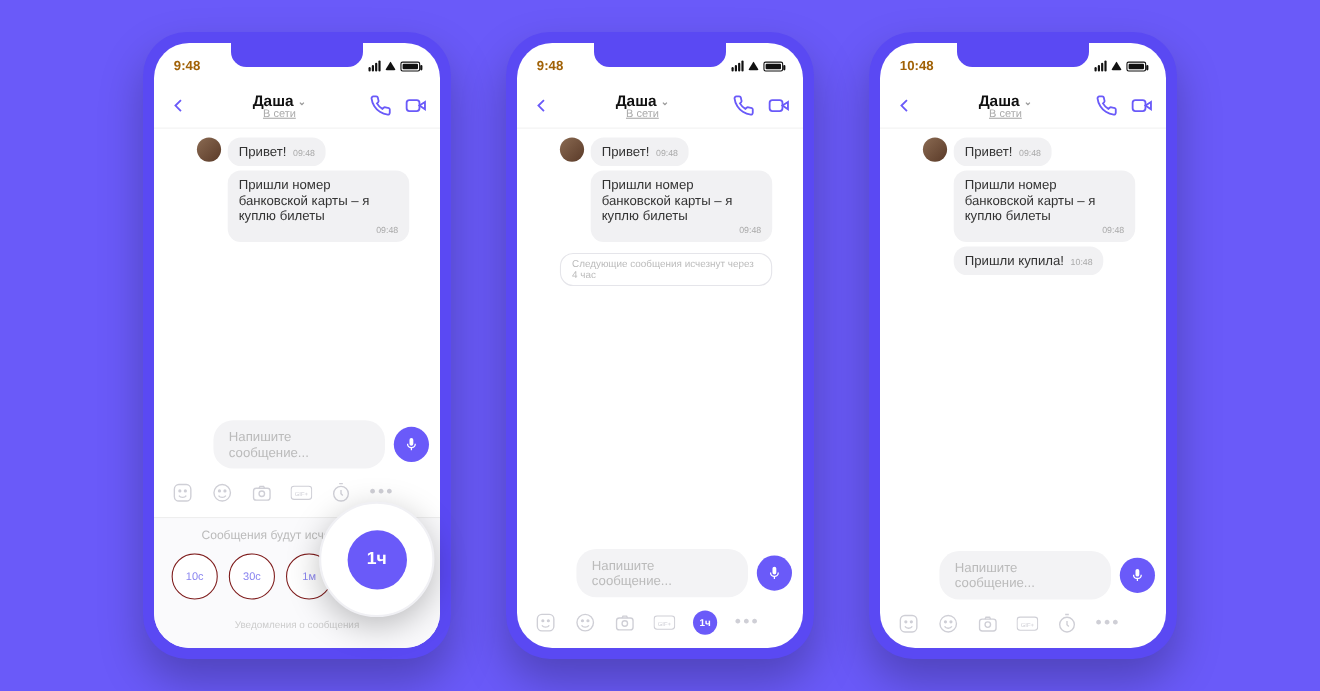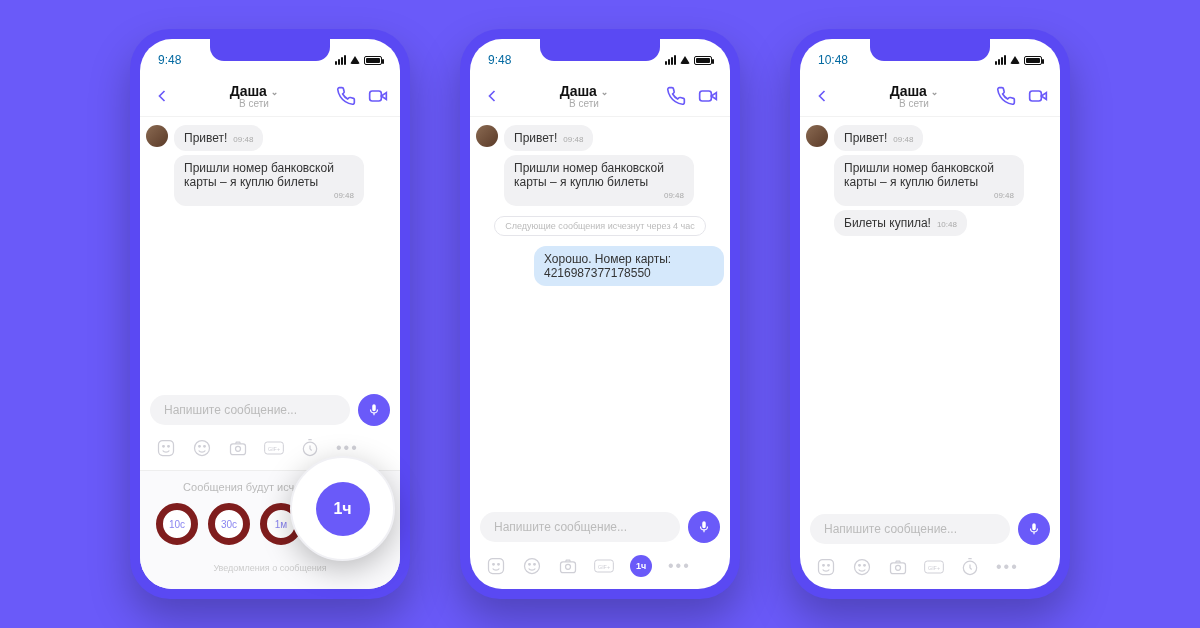--- a/index.html
+++ b/index.html
@@ -38,7 +38,7 @@
     height: 36px;
     display: flex; align-items: center; justify-content: space-between;
     padding: 6px 18px 0;
-    font-size: 12px; font-weight: 400; color: #0369a1;
+    font-size: 12px; font-weight: 700; color: #a16207;
   }
   .status-icons { display: flex; gap: 4px; align-items: center; }
   .sig { display: flex; gap: 1px; align-items: flex-end; }

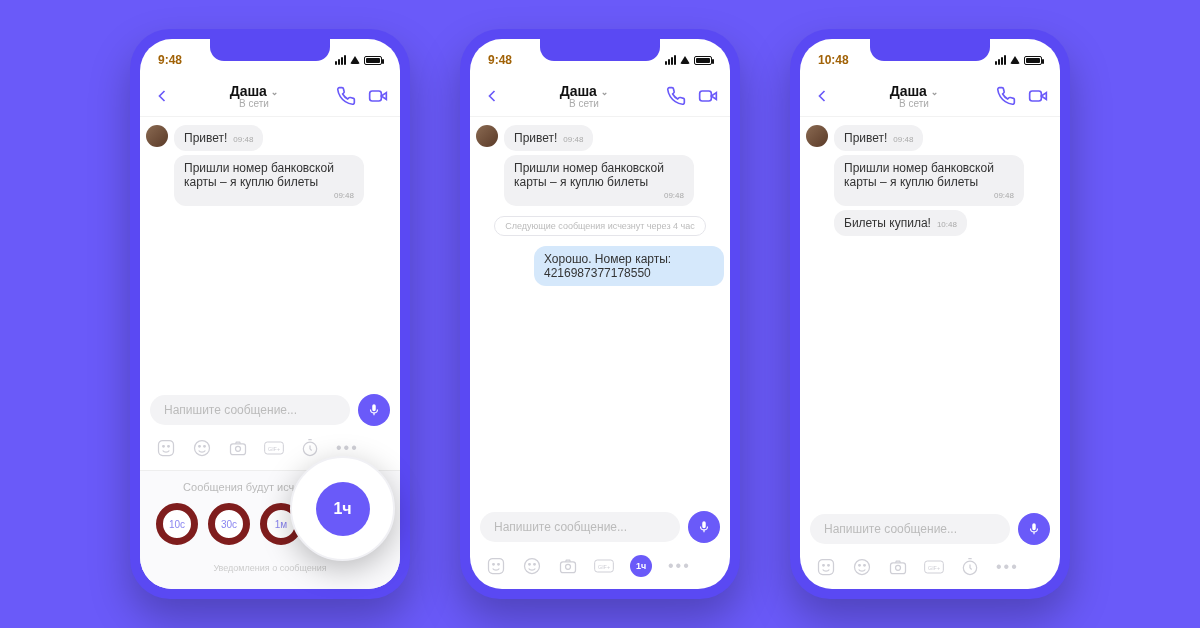--- a/index.html
+++ b/index.html
@@ -57,7 +57,7 @@
   .back { color:#6a5af9; font-size:22px; }
   .title { flex:1; text-align:center; }
   .title .name { font-size:14px; font-weight:600; color:#111; }
-  .title .sub { font-size:10px; color:#aaa; margin-top:-1px; }
+  .title .sub { font-size:10px; color:#aaa; margin-top:-1px;text-decoration:underline; }
   .chev { font-size:9px; color:#999; vertical-align:middle; }
   .nav-actions { display:flex; gap:12px; color:#6a5af9; }
   .icn { width:20px; height:20px; }

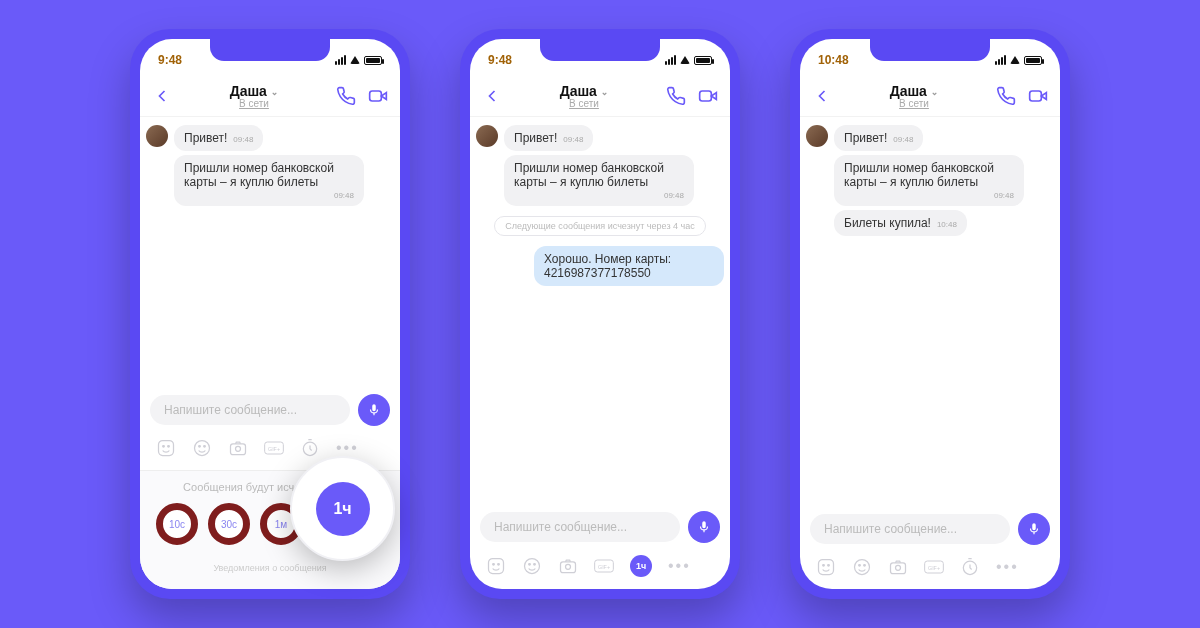--- a/index.html
+++ b/index.html
@@ -62,7 +62,7 @@
   .nav-actions { display:flex; gap:12px; color:#6a5af9; }
   .icn { width:20px; height:20px; }
 
-  .chat { flex:1; padding: 8px 6px; display:flex; flex-direction:column; gap:4px; }
+  .chat { flex:1; padding: 8px 28px; display:flex; flex-direction:column; gap:4px;margin-left:11px; }
   .row-inc { display:flex; gap:6px; align-items:flex-start; }
   .avatar { width:22px;height:22px;border-radius:50%;background:linear-gradient(135deg,#8a6a52,#5a3a28);flex:none; }
   .bubble-in {

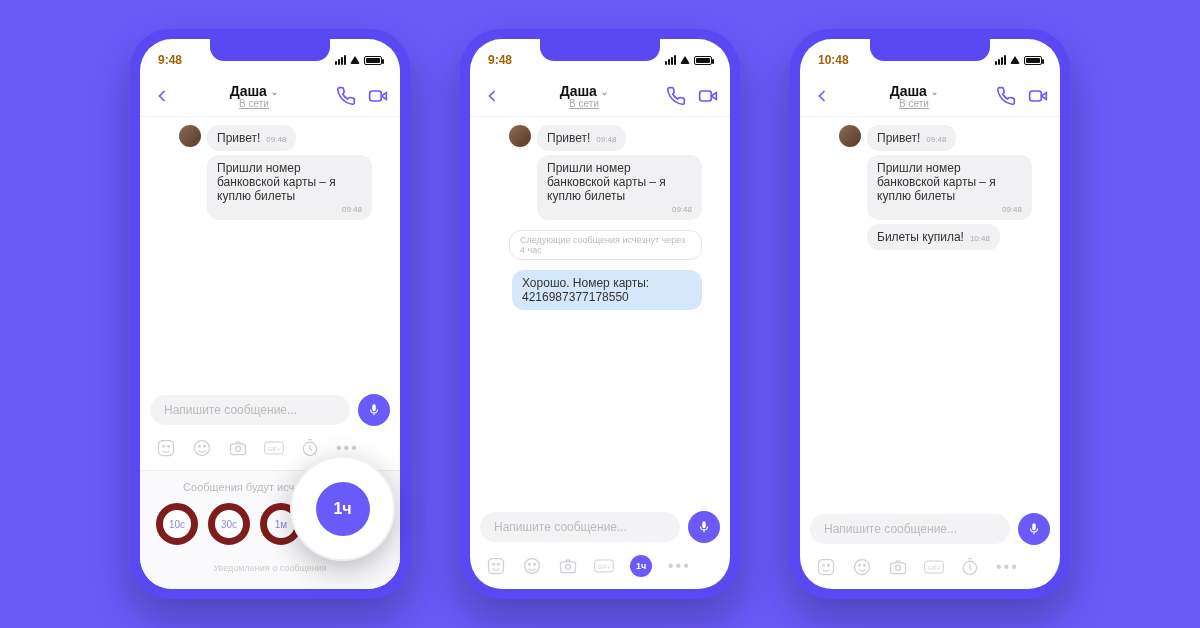--- a/index.html
+++ b/index.html
@@ -402,7 +402,7 @@
       </div>
       <div class="row-inc">
         <div style="width:22px;flex:none"></div>
-        <div class="bubble-in"><span>Билеты купила!</span><span class="ts">10:48</span></div>
+        <div class="bubble-in"><span>Пришли купила!</span><span class="ts">10:48</span></div>
       </div>
     </div>
     <div class="composer">

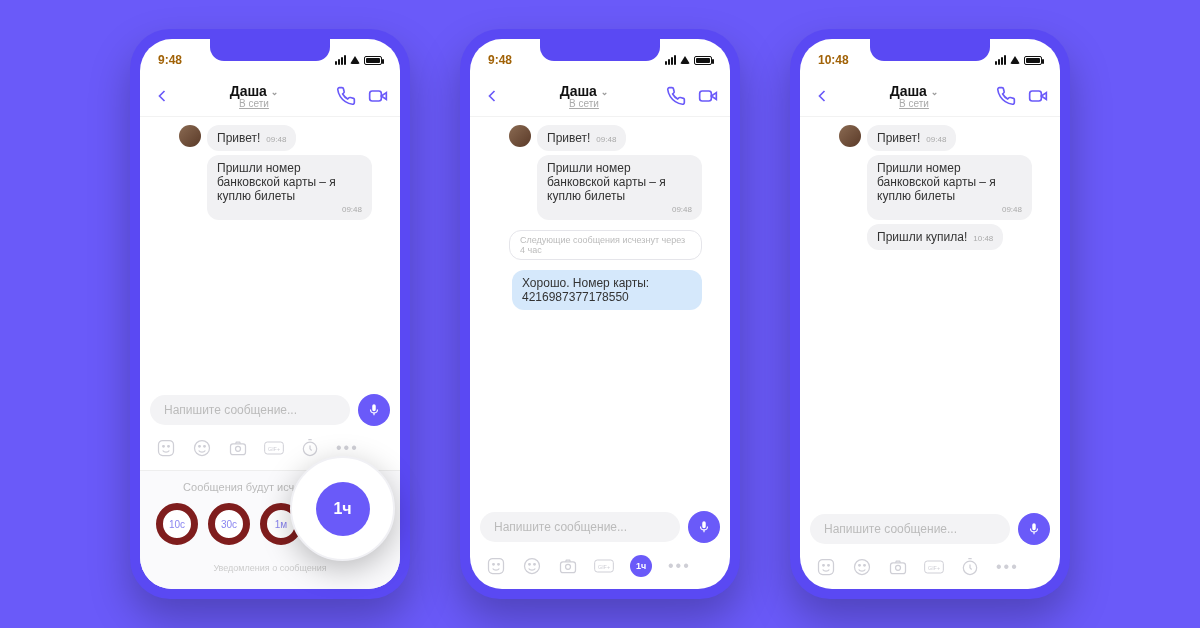--- a/index.html
+++ b/index.html
@@ -305,7 +305,6 @@
         <div class="bubble-in"><span>Пришли номер банковской карты – я куплю билеты</span><div class="ts-block">09:48</div></div>
       </div>
       <div class="sysmsg">Следующие сообщения исчезнут через 4 час</div>
-      <div class="bubble-out"><span>Хорошо. Номер карты: 4216987377178550</span></div>
     </div>
     <div class="composer">
       <div class="input-pill">Напишите сообщение...</div>

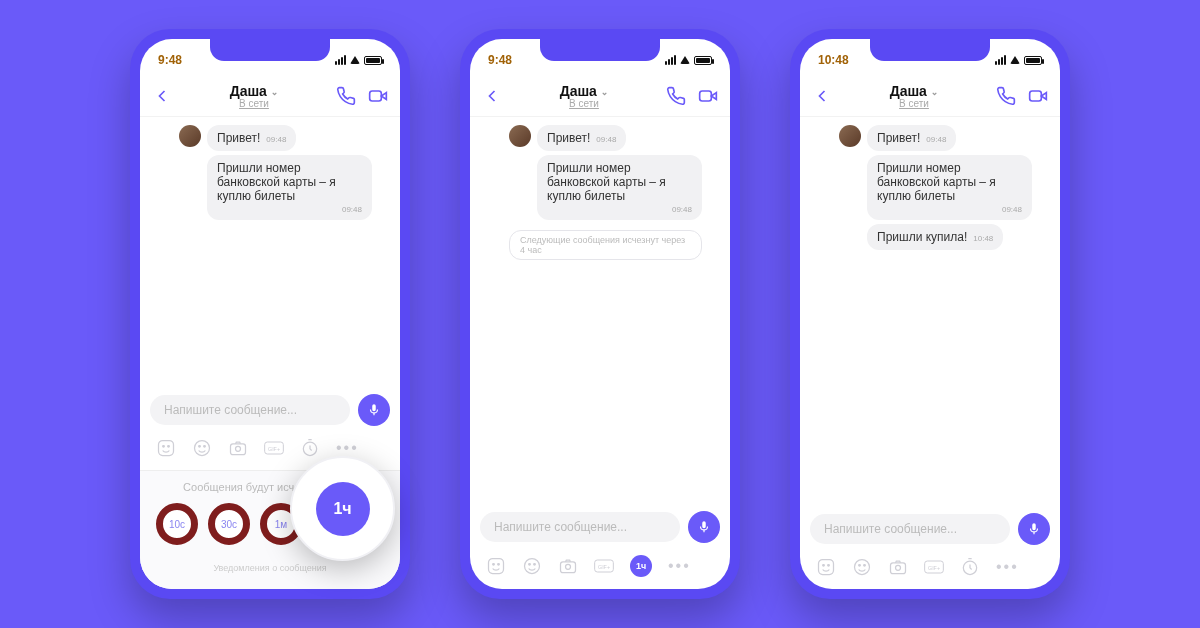--- a/index.html
+++ b/index.html
@@ -82,7 +82,7 @@
   }
 
   .composer {
-    padding:8px 10px; display:flex; align-items:center; gap:8px;
+    padding:8px 10px; display:flex; align-items:center; gap:8px;margin-left:44px;
   }
   .input-pill {
     flex:1; background:#f3f3f5; border-radius:18px; padding:8px 14px;

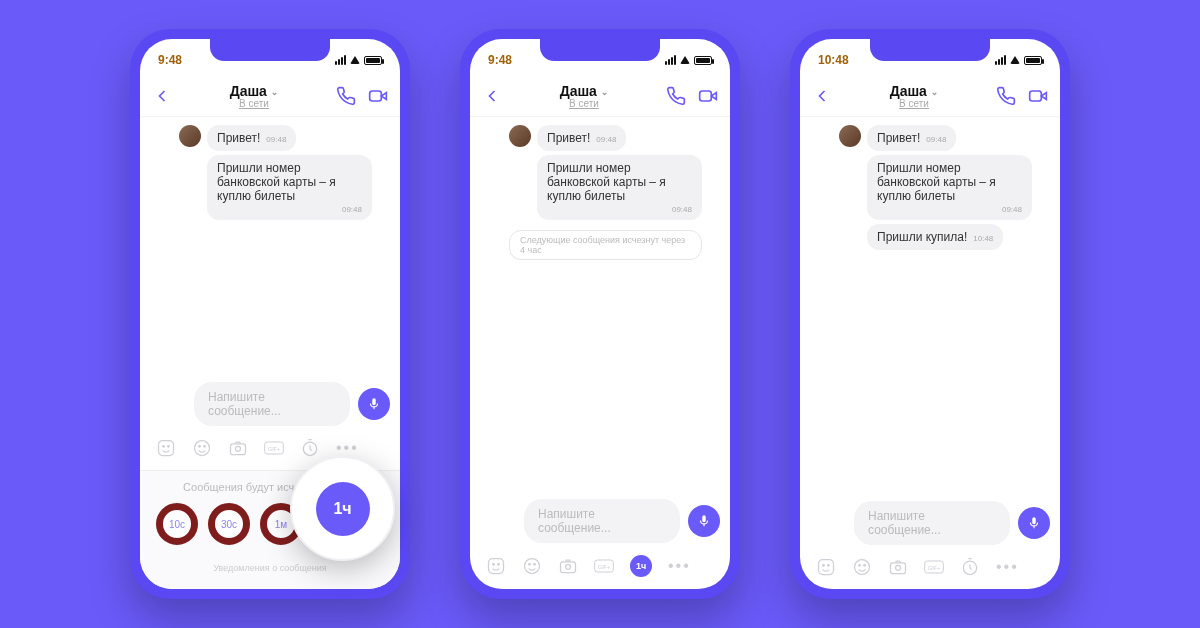--- a/index.html
+++ b/index.html
@@ -109,7 +109,7 @@
   .picker-label { font-size:11px; color:#bbb; text-align:center; margin-bottom:10px; }
   .picker-opts { display:flex; gap:10px; justify-content:flex-start; padding:0 4px; overflow:hidden; }
   .opt {
-    width:42px;height:42px;border-radius:50%;border:7px solid #7f1d1d;
+    width:42px;height:42px;border-radius:50%;border:1px solid #7f1d1d;
     display:flex;align-items:center;justify-content:center;
     font-size:10px;color:#8a85f0;background:#fff;flex:none;
   }

